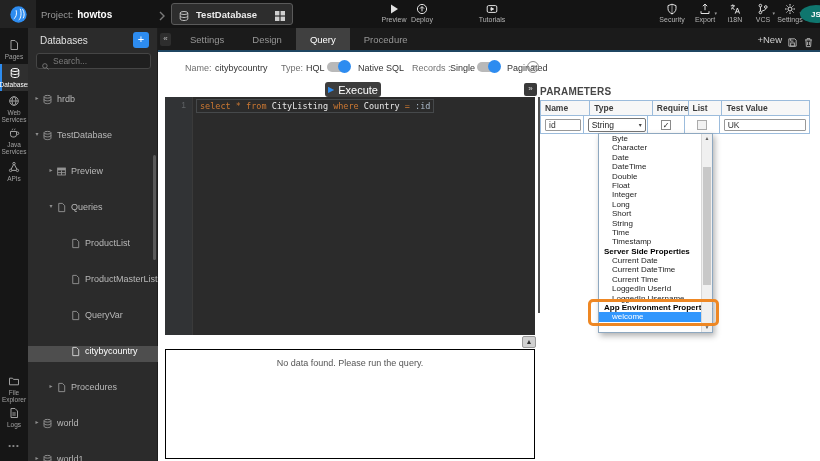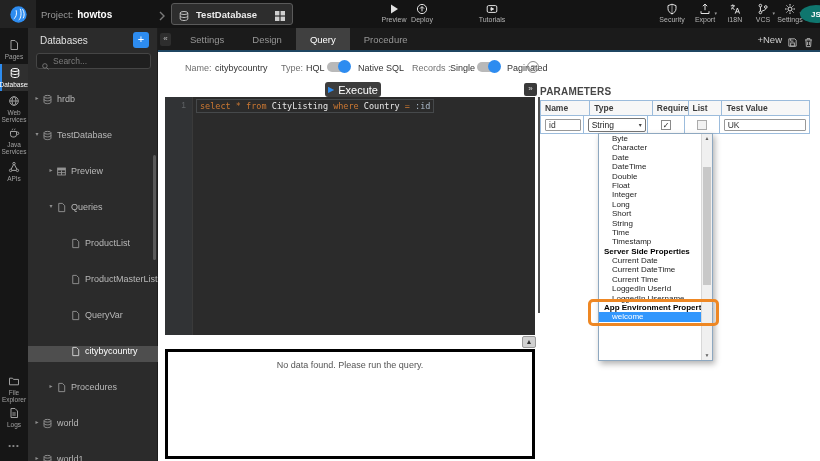--- a/index.html
+++ b/index.html
@@ -115,7 +115,7 @@
   .cb.checked::after { content:"\2713"; }
 
   
-  .dropdown { position:absolute; left:598px; top:133px; width:115px; height:228px; background:#fff; border:1px solid #8ea8c0; box-shadow:2px 3px 6px rgba(0,0,0,.3); z-index:40; }
+  .dropdown { position:absolute; left:598px; top:133px; width:115px; height:200px; background:#fff; border:1px solid #8ea8c0; box-shadow:2px 3px 6px rgba(0,0,0,.3); z-index:40; }
   .dd-items { position:absolute; left:0; top:0; width:103px; }
   .dd-item { height:9.4px; line-height:9.4px; font-size:8px; color:#222; padding-left:13px; white-space:nowrap; cursor:pointer; }
   .dd-item.group { font-weight:bold; color:#000; padding-left:5px; }

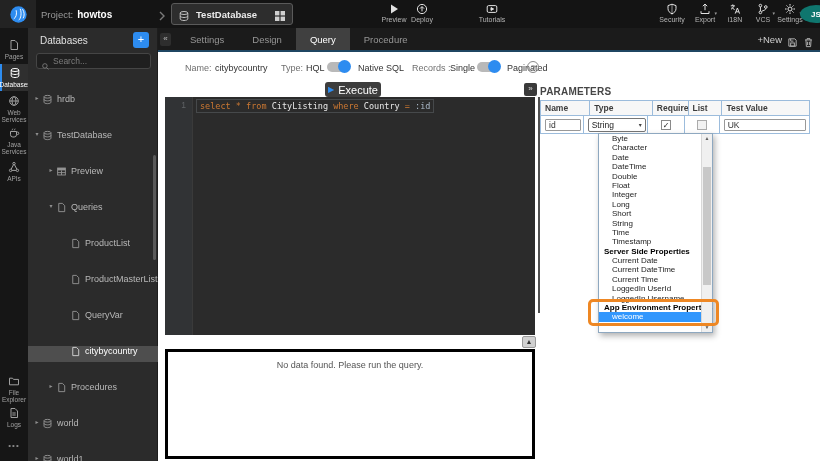--- a/index.html
+++ b/index.html
@@ -93,7 +93,7 @@
 
   .collapse-up { position:absolute; left:522px; top:336px; width:14px; height:12px; background:#d0d0d0; border:1px solid #9a9a9a; border-radius:2px; color:#333; font-size:7px; line-height:10px; text-align:center; cursor:pointer; }
 
-  .results { position:absolute; left:165px; top:349px; width:370px; height:110px; border:3px solid #000000; background:#fff; }
+  .results { position:absolute; left:165px; top:349px; width:370px; height:110px; border:1px solid #000000; background:#fff; }
   .no-data { margin-top:8px; text-align:center; color:#555; font-size:9px; }
 
   .v-divider { position:absolute; left:538px; top:97px; width:2px; height:216px; background:#4f4f4f; }

